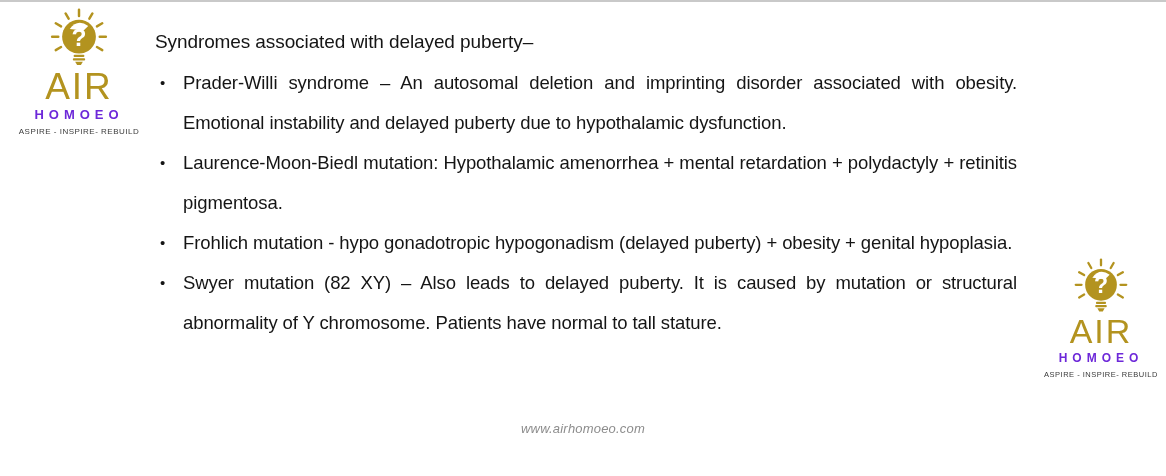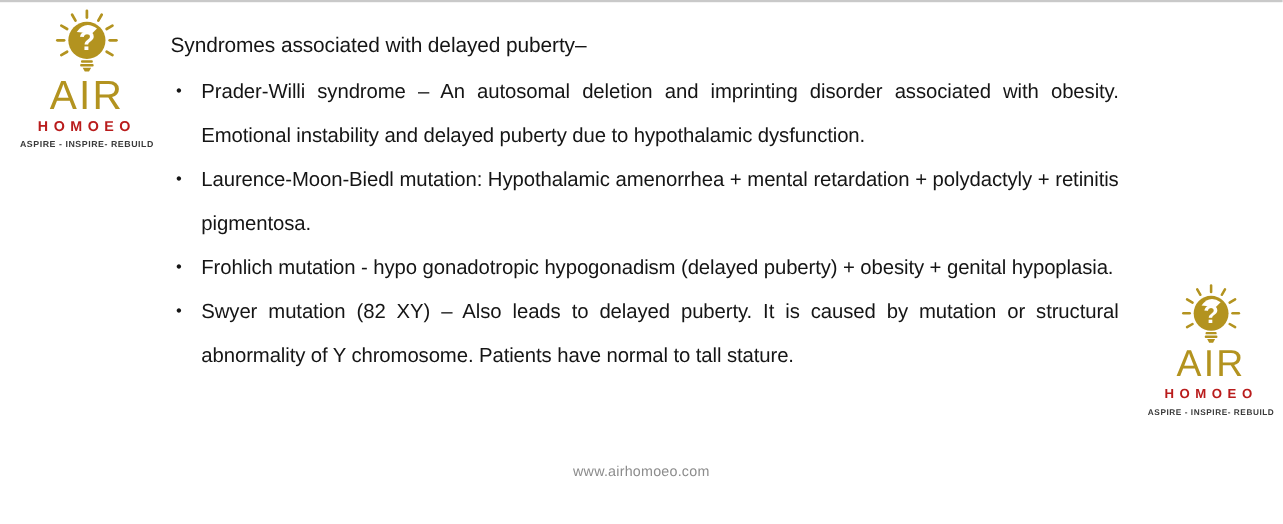--- a/index.html
+++ b/index.html
@@ -30,7 +30,7 @@
   .logo-left  .air { font-size: 37px; }
   .logo-right .air { font-size: 34px; }
   .logo .homoeo {
-    font-weight: 700; color: #b91c1c;
+    font-weight: 700; color: #6d28d9;
     letter-spacing: 5px; margin-top: 4px; white-space: nowrap;
   }
   .logo-left  .homoeo { font-size: 13px; }

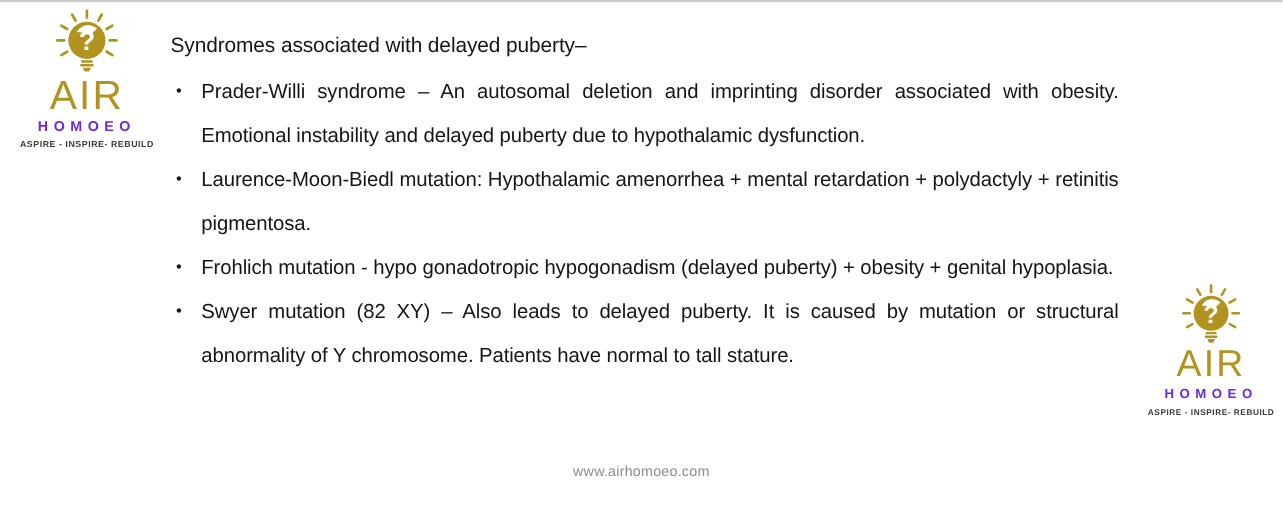--- a/index.html
+++ b/index.html
@@ -36,7 +36,7 @@
   .logo-left  .homoeo { font-size: 13px; }
   .logo-right .homoeo { font-size: 12px; }
   .logo .tagline {
-    font-weight: 700; color: #3a3a3a;
+    font-weight: 400; color: #3a3a3a;
     letter-spacing: 0.5px; margin-top: 5px; white-space: nowrap;
   }
   .logo-left  .tagline { font-size: 8px; }

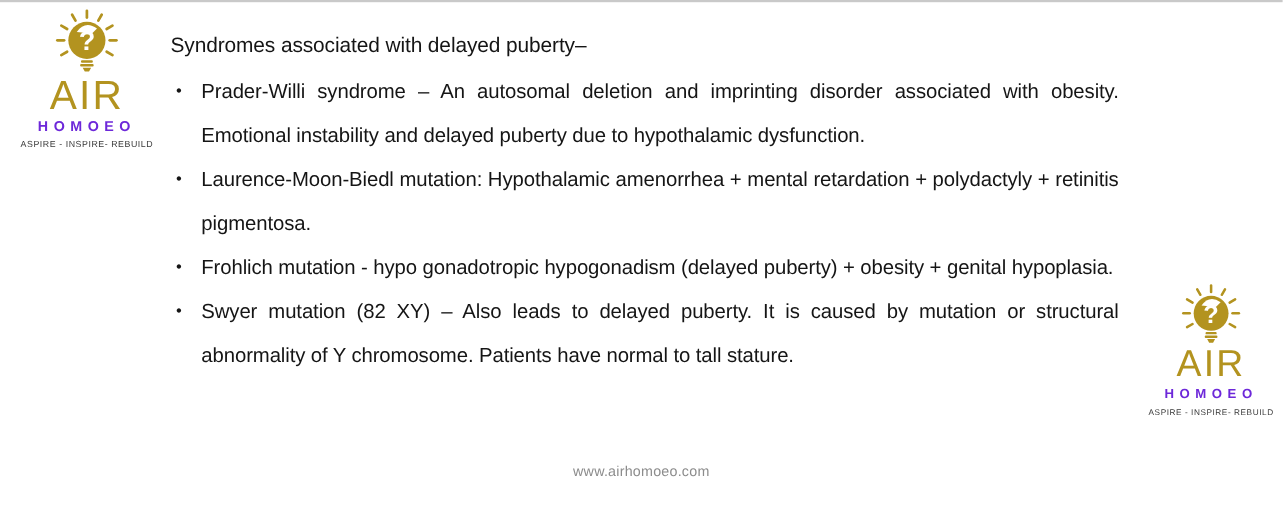--- a/index.html
+++ b/index.html
@@ -71,7 +71,7 @@
   .footer {
     position: absolute; left: 0; right: 0; top: 421px;
     text-align: center;
-    font-size: 13px; color: #8c8c8c; letter-spacing: 0.2px;
+    font-size: 13px; color: #8c8c8c; letter-spacing: 0.2px; font-style: italic;
   }
 </style>
 </head>

